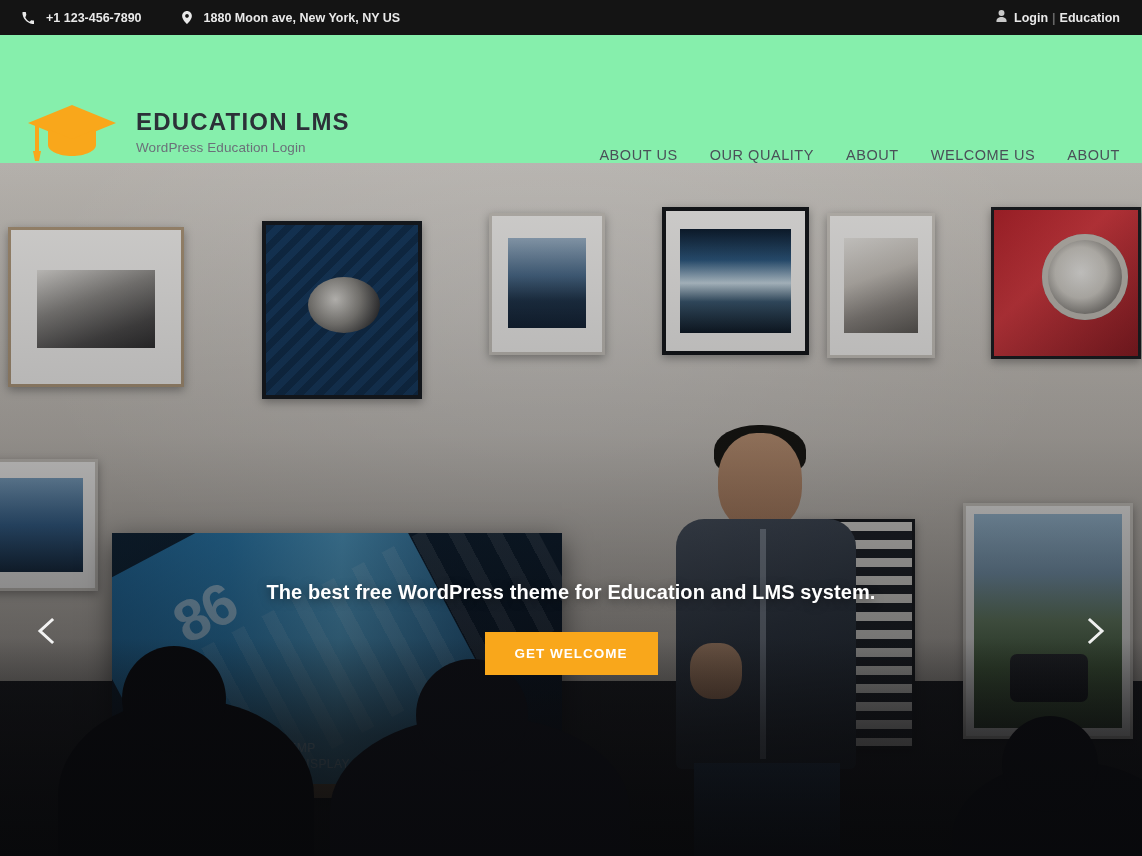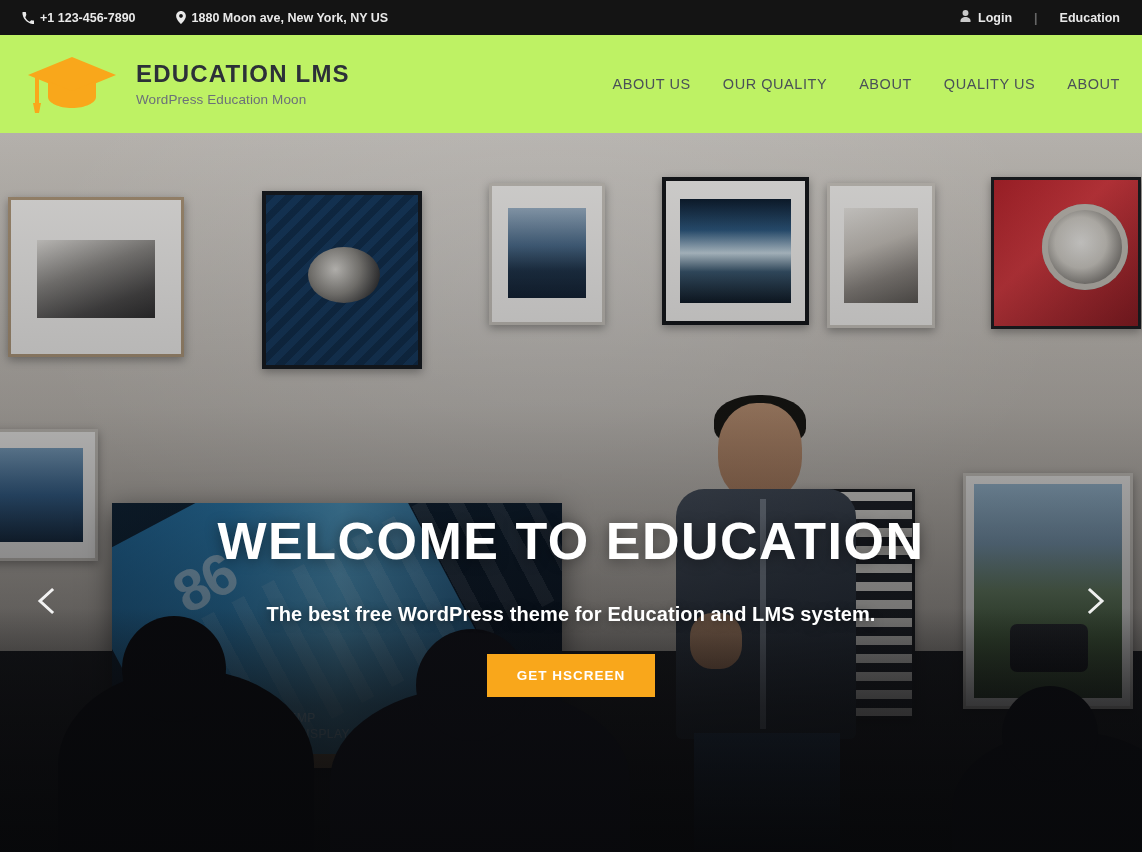--- a/index.html
+++ b/index.html
@@ -17,7 +17,7 @@
     padding:0 22px; font-size:12.5px; font-weight:bold;
   }
   .topbar-left{ display:flex; align-items:center; gap:40px; }
-  .tb-item{ display:flex; align-items:center; gap:6px; color:#e9e9e9; }
+  .tb-item{ display:flex; align-items:center; gap:12px; color:#e9e9e9; }
   .tb-item svg{ display:block; }
   .topbar-right{ display:flex; align-items:center; gap:22px; font-size:12.5px; }
   .topbar-right a{ color:#e9e9e9; text-decoration:none; font-weight:bold; }

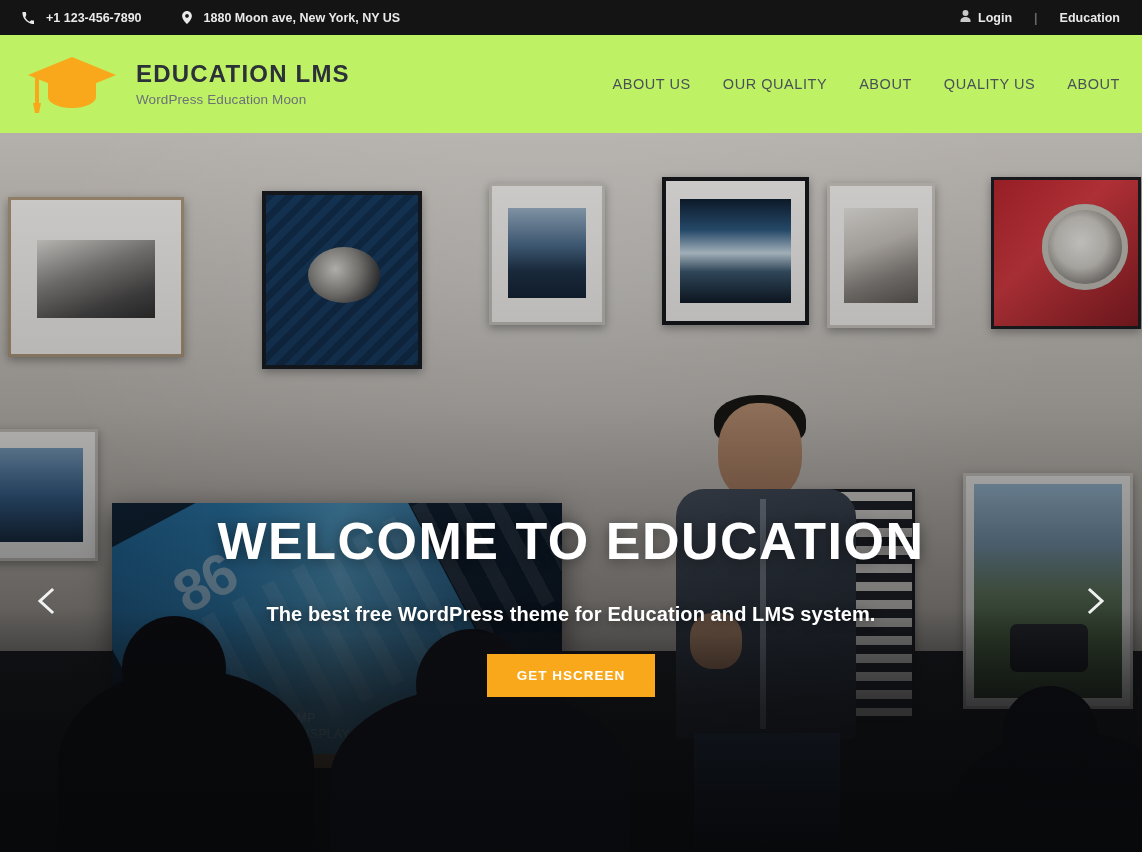--- a/index.html
+++ b/index.html
@@ -19,7 +19,7 @@
   .topbar-left{ display:flex; align-items:center; gap:40px; }
   .tb-item{ display:flex; align-items:center; gap:12px; color:#e9e9e9; }
   .tb-item svg{ display:block; }
-  .topbar-right{ display:flex; align-items:center; gap:22px; font-size:12.5px; }
+  .topbar-right{ display:flex; align-items:center; gap:4px; font-size:12.5px; }
   .topbar-right a{ color:#e9e9e9; text-decoration:none; font-weight:bold; }
   .tb-sep{ color:#666; }
   .tb-user{ display:flex; align-items:center; gap:7px; }

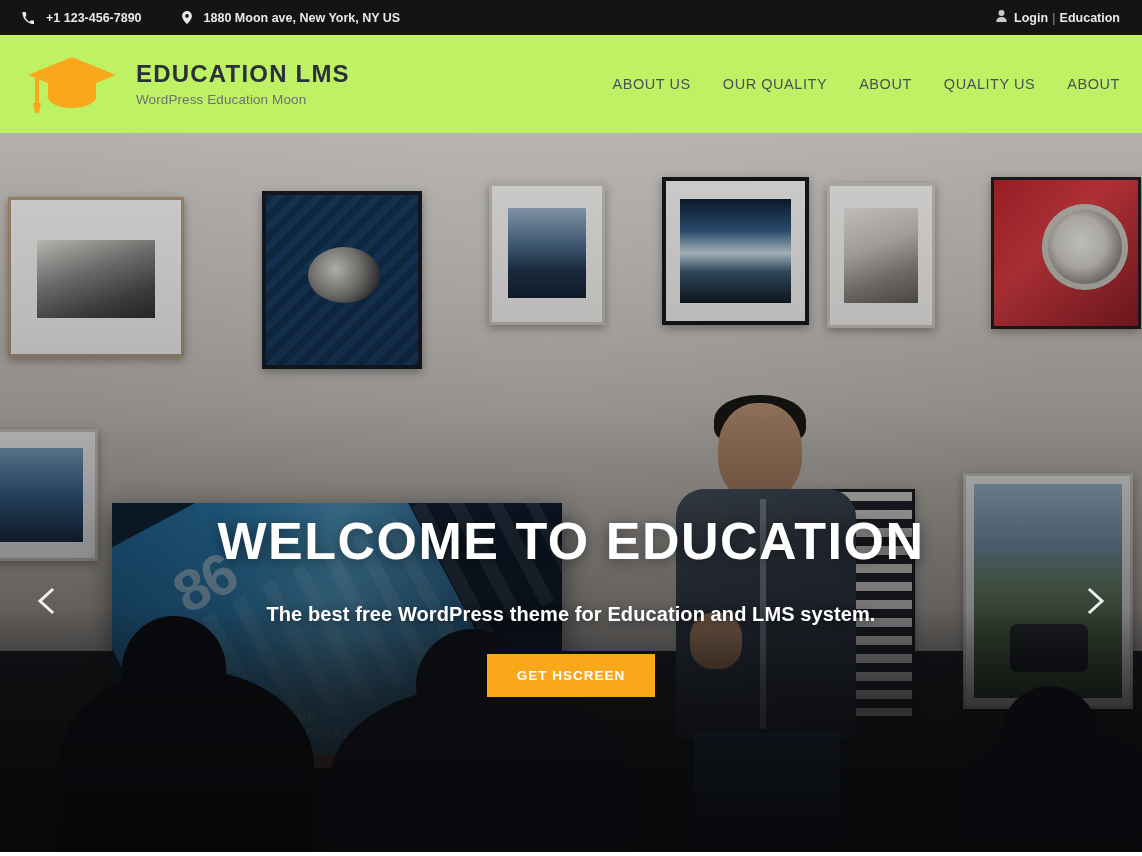--- a/index.html
+++ b/index.html
@@ -26,8 +26,8 @@
 
   
   .header{
-    height:98px; background:#bef264;
-    display:flex; align-items:center; justify-content:space-between;
+    height:128px; background:#86efac;
+    display:flex; align-items:flex-end; justify-content:space-between;
     padding:0 22px 0 26px;
   }
   .brand{ display:flex; align-items:center; gap:18px; }

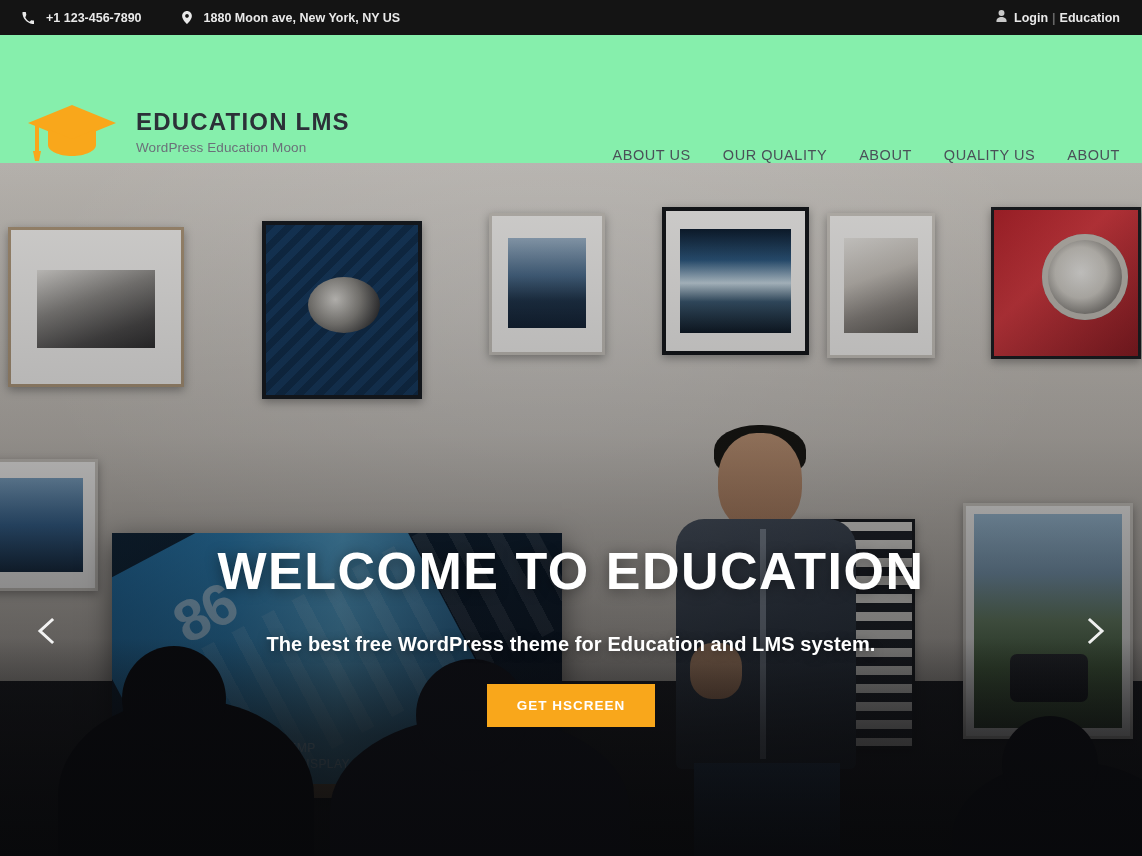--- a/index.html
+++ b/index.html
@@ -246,7 +246,7 @@
     </div>
     <div class="brand-text">
       <div class="title">EDUCATION LMS</div>
-      <div class="subtitle">WordPress Education Moon</div>
+      <div class="subtitle">WordPress Education Login</div>
     </div>
   </div>
   <div class="nav">

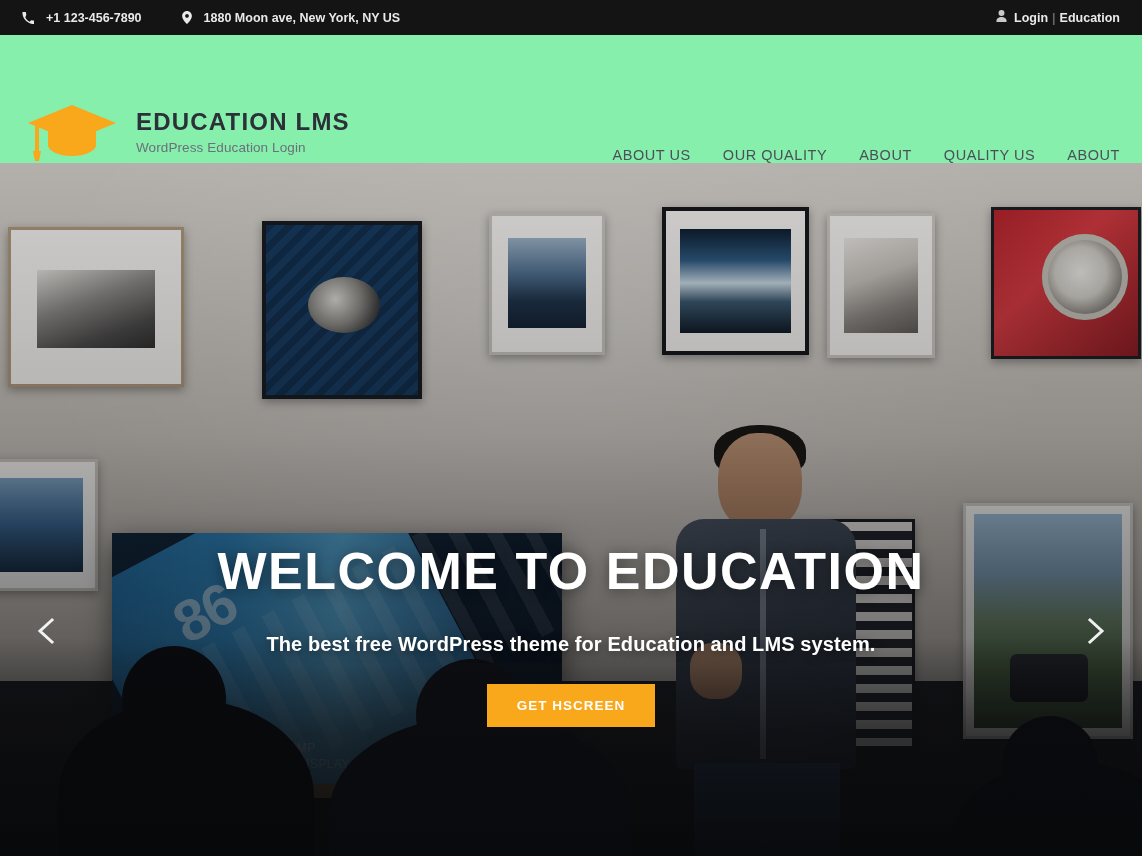--- a/index.html
+++ b/index.html
@@ -253,7 +253,7 @@
     <a href="#">ABOUT US</a>
     <a href="#">OUR QUALITY</a>
     <a href="#">ABOUT</a>
-    <a href="#">QUALITY US</a>
+    <a href="#">WELCOME US</a>
     <a href="#">ABOUT</a>
   </div>
 </div>

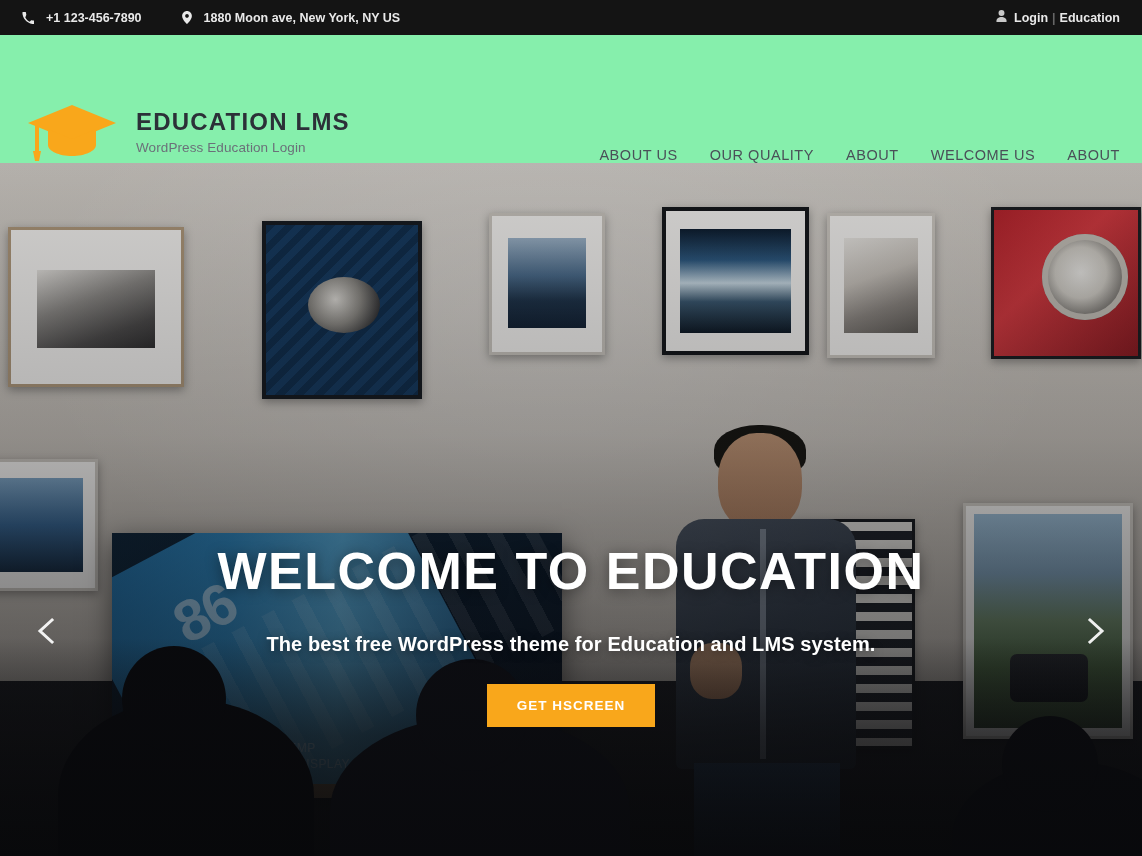--- a/index.html
+++ b/index.html
@@ -322,7 +322,6 @@
   <div class="hero-veil"></div>
 
   <div class="hero-copy">
-    <div class="hero-title">WELCOME TO EDUCATION</div>
     <div class="hero-sub">The best free WordPress theme for Education and LMS system.</div>
     <button class="hero-btn">GET HSCREEN</button>
   </div>

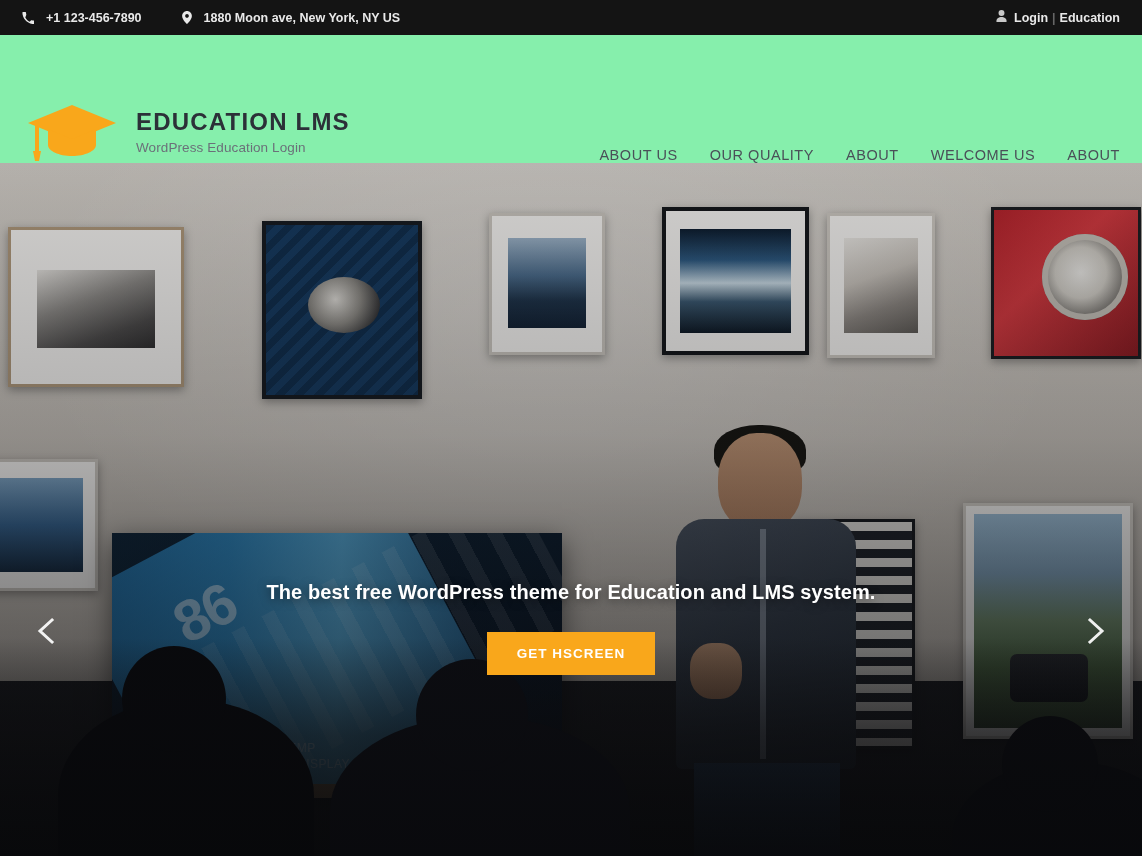--- a/index.html
+++ b/index.html
@@ -323,7 +323,7 @@
 
   <div class="hero-copy">
     <div class="hero-sub">The best free WordPress theme for Education and LMS system.</div>
-    <button class="hero-btn">GET HSCREEN</button>
+    <button class="hero-btn">GET WELCOME</button>
   </div>
 
   <div class="arrow arrow-left">

